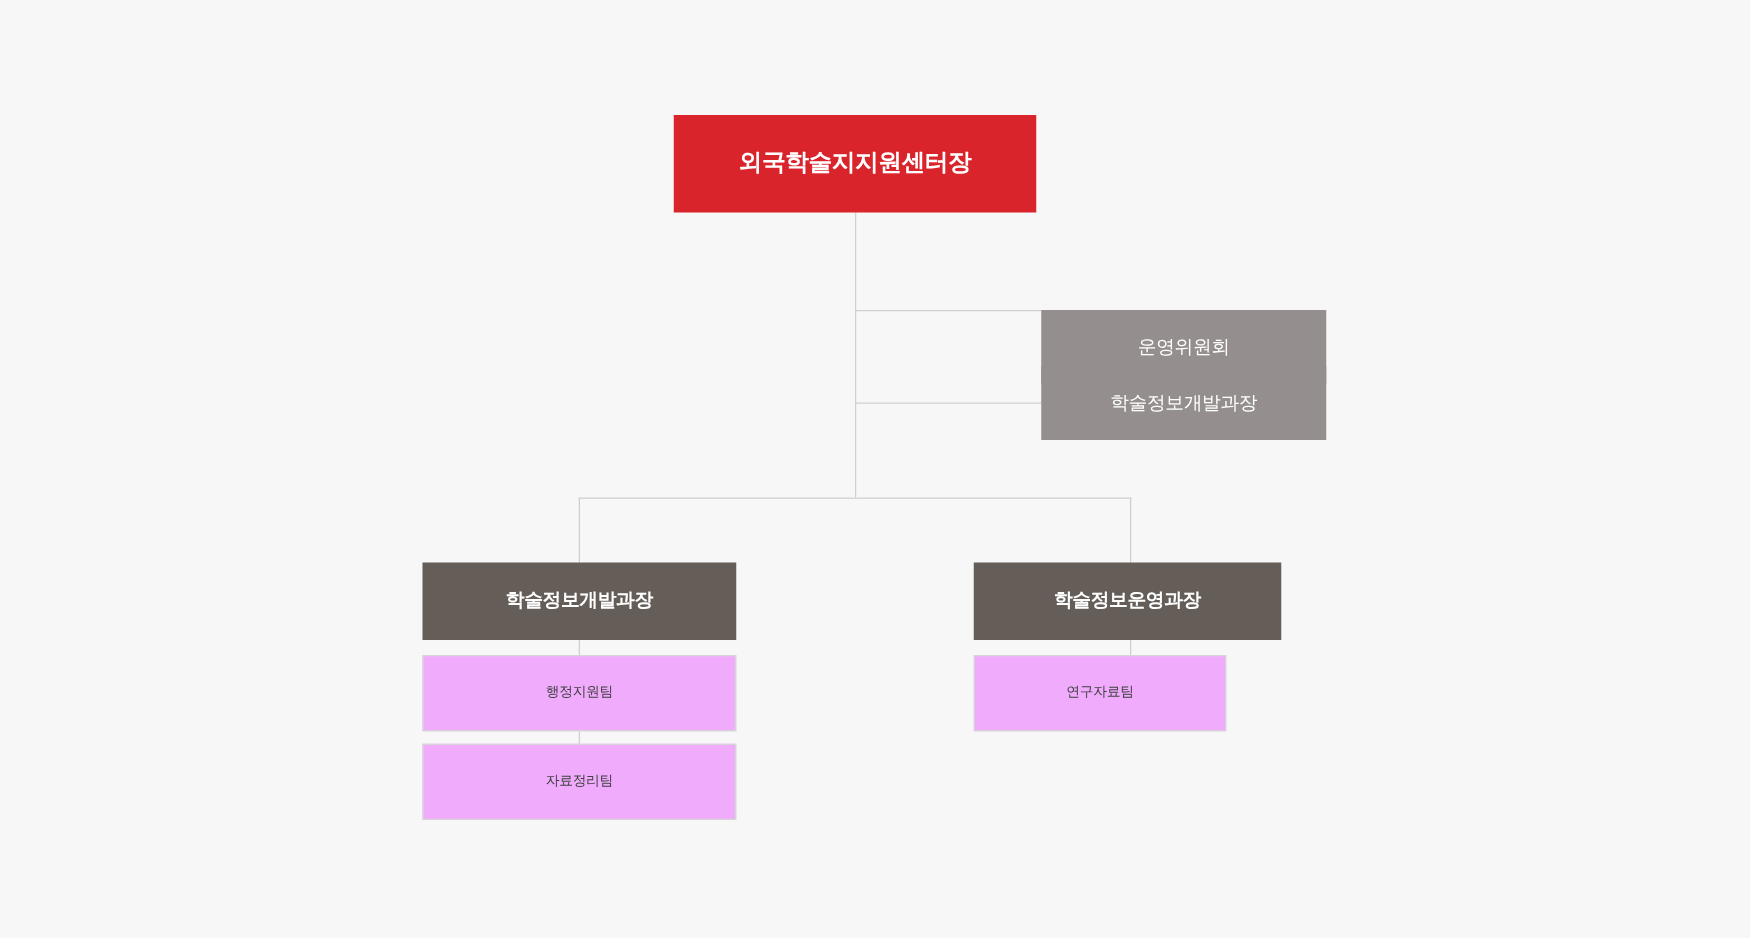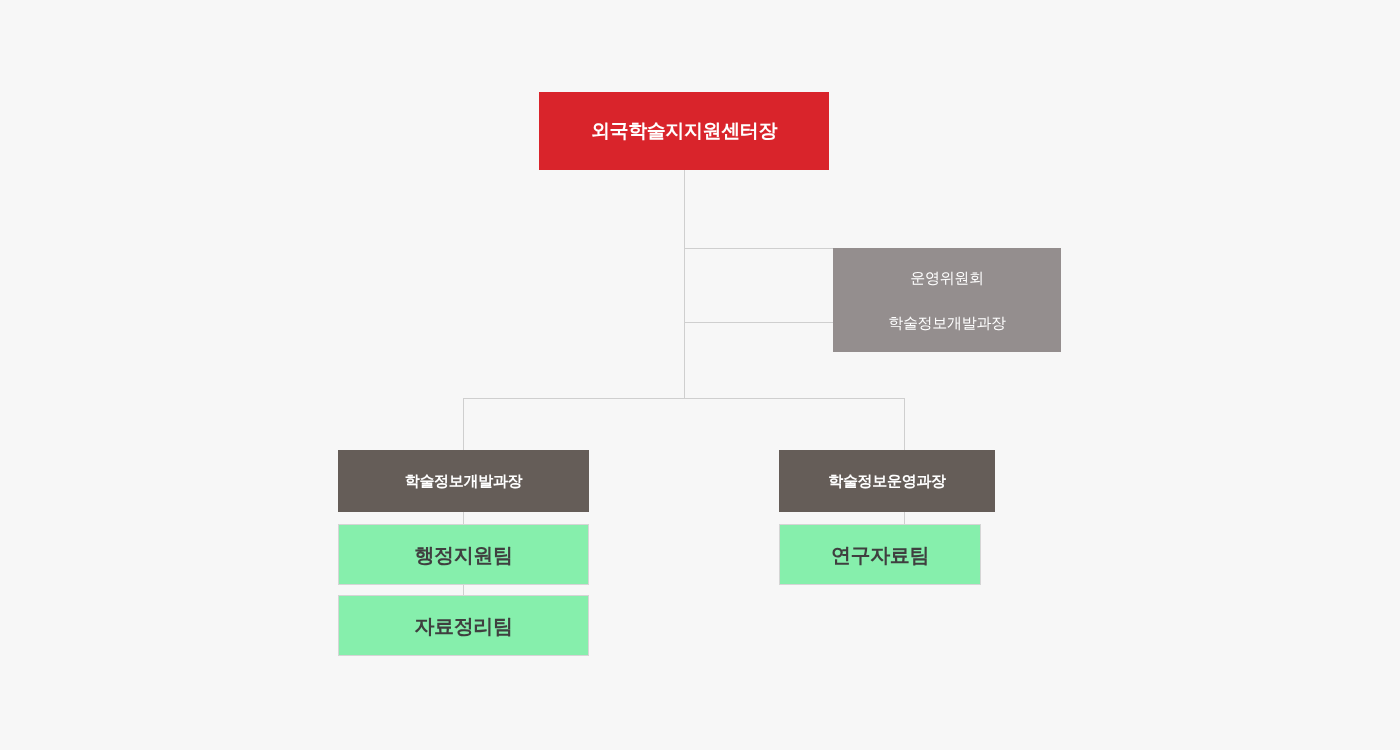--- a/index.html
+++ b/index.html
@@ -107,7 +107,7 @@
 
   <div class="node node--dept" style="left:338px; top:450px; width:251px; height:62px;">학술정보개발과장</div>
 
-  <div class="node node--dept" style="left:779px; top:450px; width:216px; height:62px;">학술정보운영과장</div>
+  <div class="node node--dept" style="left:779px; top:450px; width:246px; height:62px;">학술정보운영과장</div>
 
   <div class="node node--team" style="left:338px; top:524px; width:251px; height:61px;">행정지원팀</div>
 

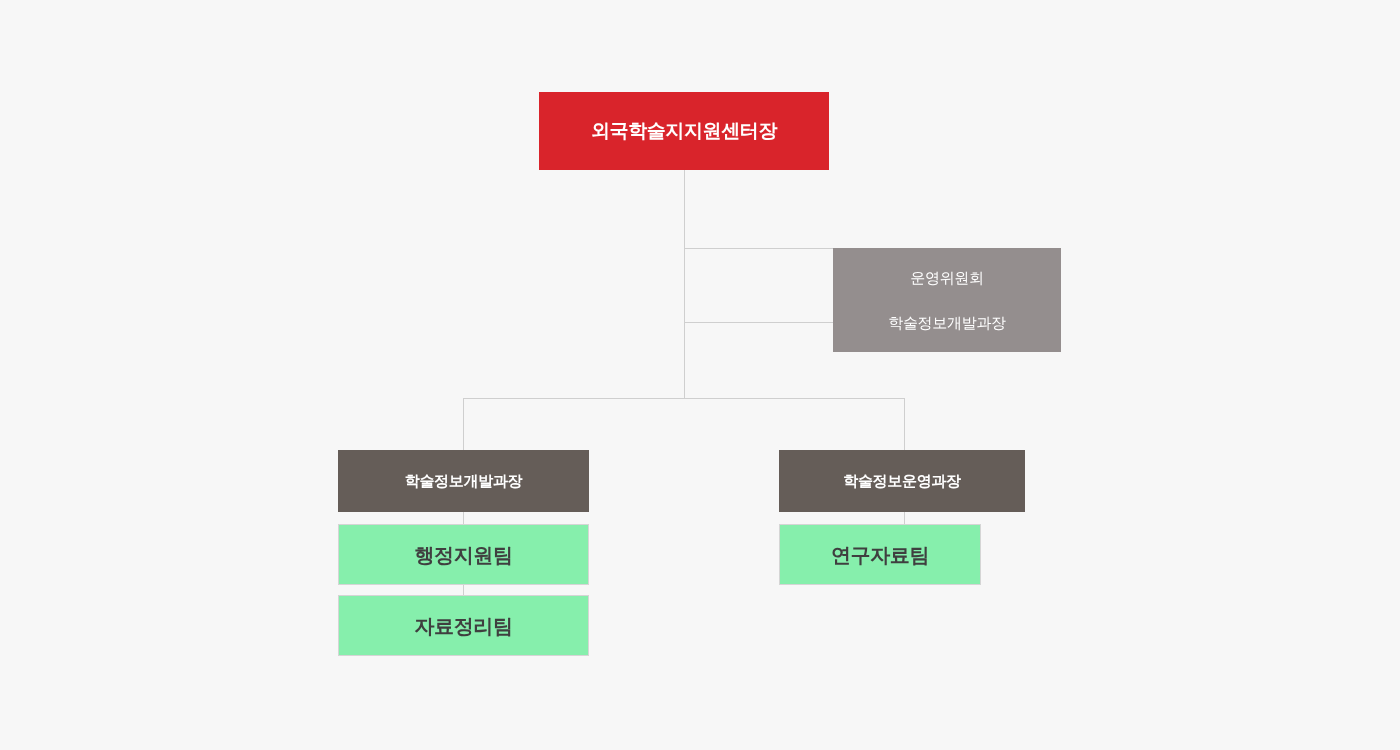--- a/index.html
+++ b/index.html
@@ -69,11 +69,11 @@
 
   
   .node--team {
-    background: #86efac;
+    background: #f0abfc;
     border: 1px solid #d5d5d5;
     color: #3f3f3f;
-    font-size: 20px;
-    font-weight: bold;
+    font-size: 11px;
+    font-weight: normal;
   }
 </style>
 </head>

